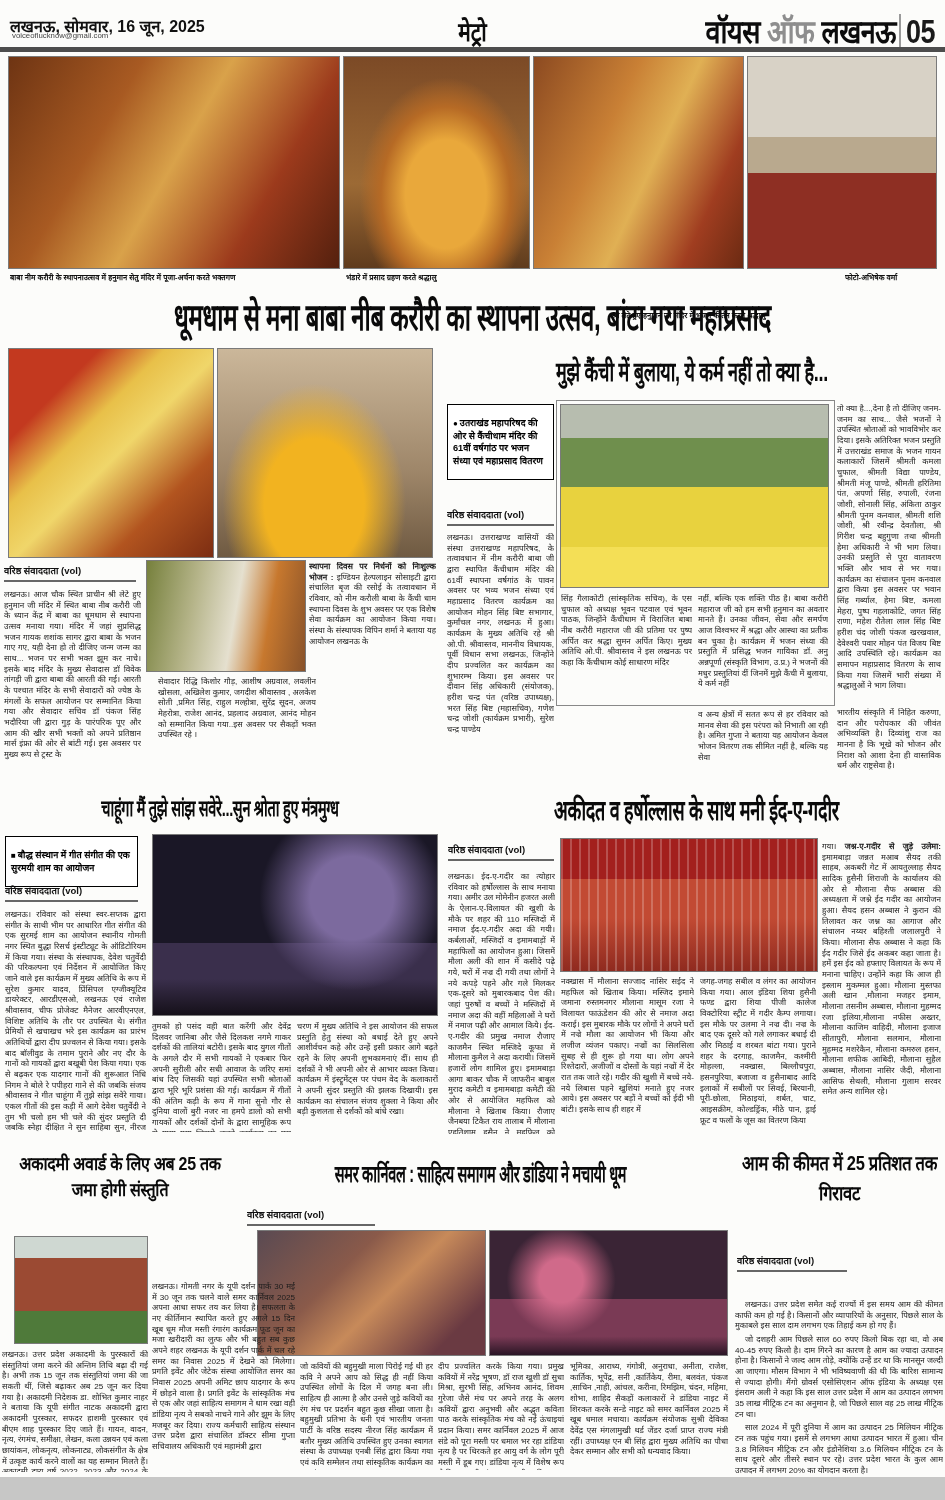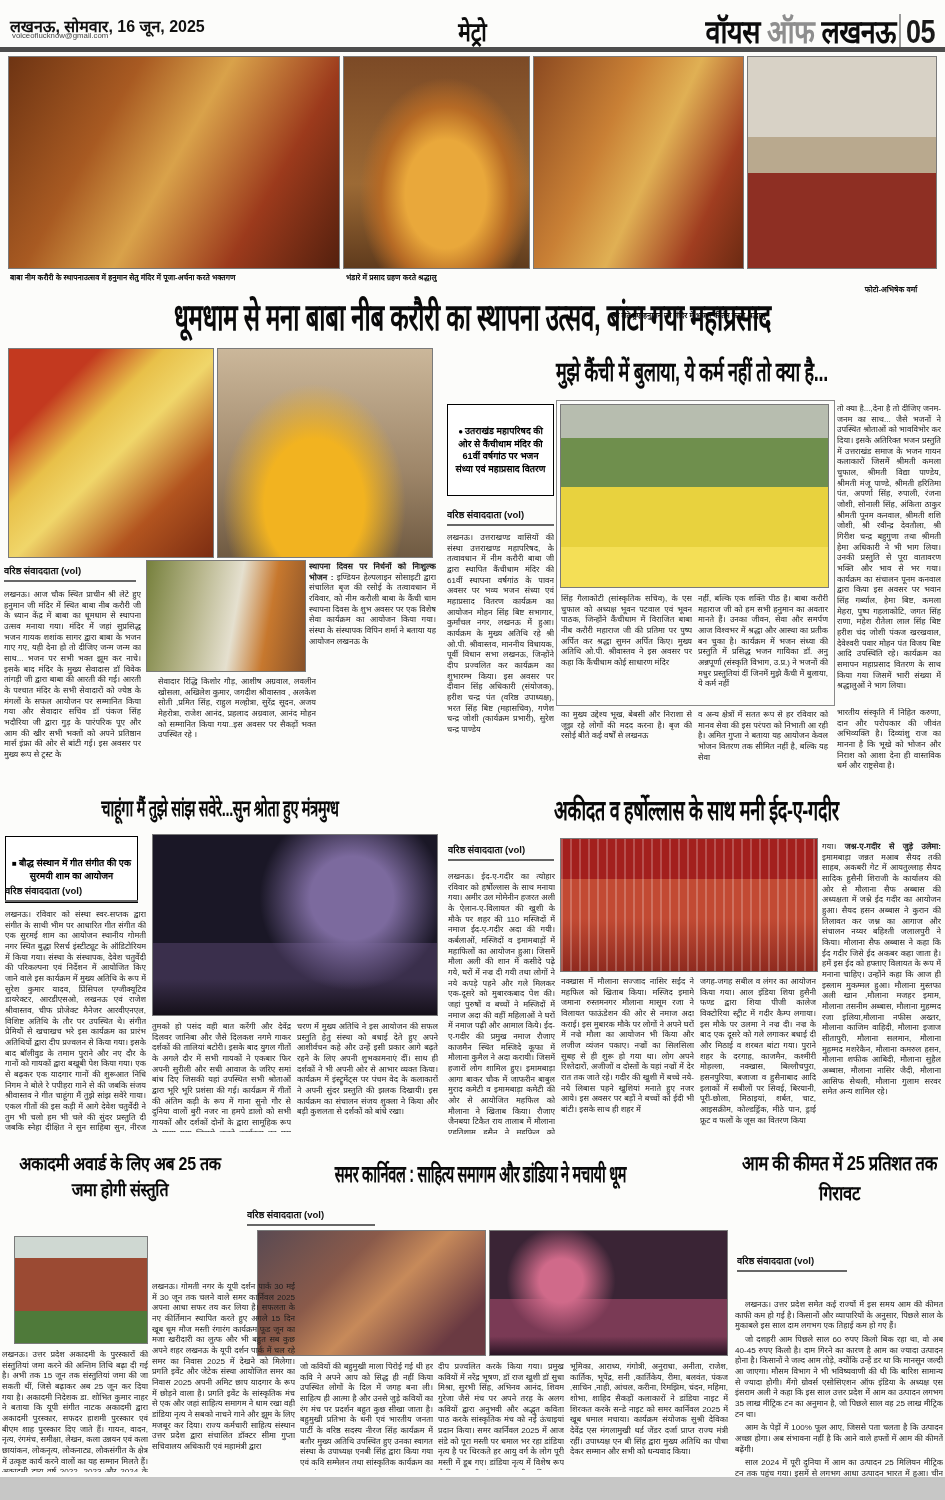--- a/index.html
+++ b/index.html
@@ -62,7 +62,7 @@
   <div class="cap" style="left:10px;top:272px;width:350px;">बाबा नीम करौरी के स्थापनाउत्सव में हनुमान सेतु मंदिर में पूजा-अर्चना करते भक्तगण</div>
   <div class="cap" style="left:346px;top:272px;width:200px;">भंडारे में प्रसाद ग्रहण करते श्रद्धालु</div>
   <div class="cap" style="left:612px;top:272px;width:240px;margin-top:38px;">श्री लेटे हुए हनुमान जी मंदिर में भजन कीर्तन करते श्रद्धालु</div>
-  <div class="cap" style="left:845px;top:284px;width:92px;text-align:center;">फोटो-अभिषेक वर्मा</div>
+  <div class="cap" style="left:845px;top:272px;width:92px;text-align:left;">फोटो-अभिषेक वर्मा</div>
 
   <div class="headline" style="left:0;top:290px;width:945px;text-align:center;font-size:24px;transform:scaleY(1.55);">धूमधाम से मना बाबा नीब करौरी का स्थापना उत्सव, बांटा गया महाप्रसाद</div>
 

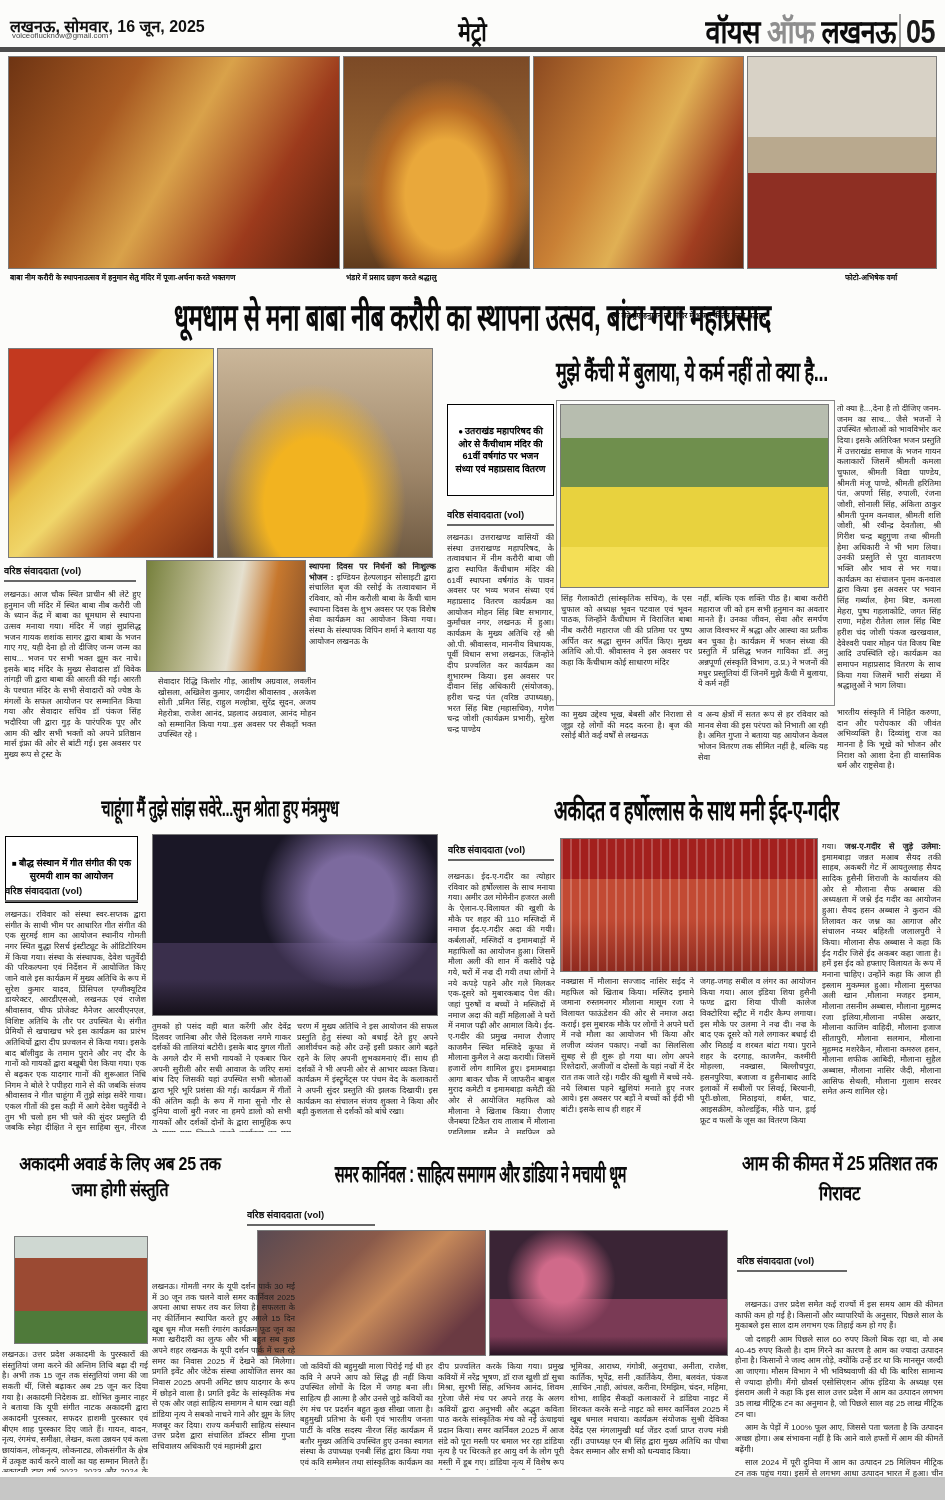--- a/index.html
+++ b/index.html
@@ -8,7 +8,7 @@
   .col { position:absolute; font-size:8.1px; line-height:1.32; text-align:justify; color:#1c1c1c; overflow:hidden; word-break:break-word; }
   .lead-bold { font-weight:700; }
   .byline { position:absolute; font-weight:700; font-size:9.5px; color:#101010; border-bottom:2px solid #666; padding-bottom:3px; white-space:nowrap; overflow:hidden; }
-  .kicker { position:absolute; border:1.6px solid #000; padding:20px 5px; font-weight:700; font-size:9.2px; line-height:1.35; color:#000; background:#fff; box-sizing:border-box;text-align:center; }
+  .kicker { position:absolute; border:1.6px solid #000; padding:12px 5px; font-weight:700; font-size:9.2px; line-height:1.35; color:#000; background:#fff; box-sizing:border-box; }
   .kicker .bullet { font-size:8px; margin-right:2px; }
   .photo { position:absolute; border:1px solid #7a7a7a; box-sizing:border-box; }
   .cap { position:absolute; font-size:7.6px; font-weight:700; color:#111; white-space:nowrap; overflow:hidden; }

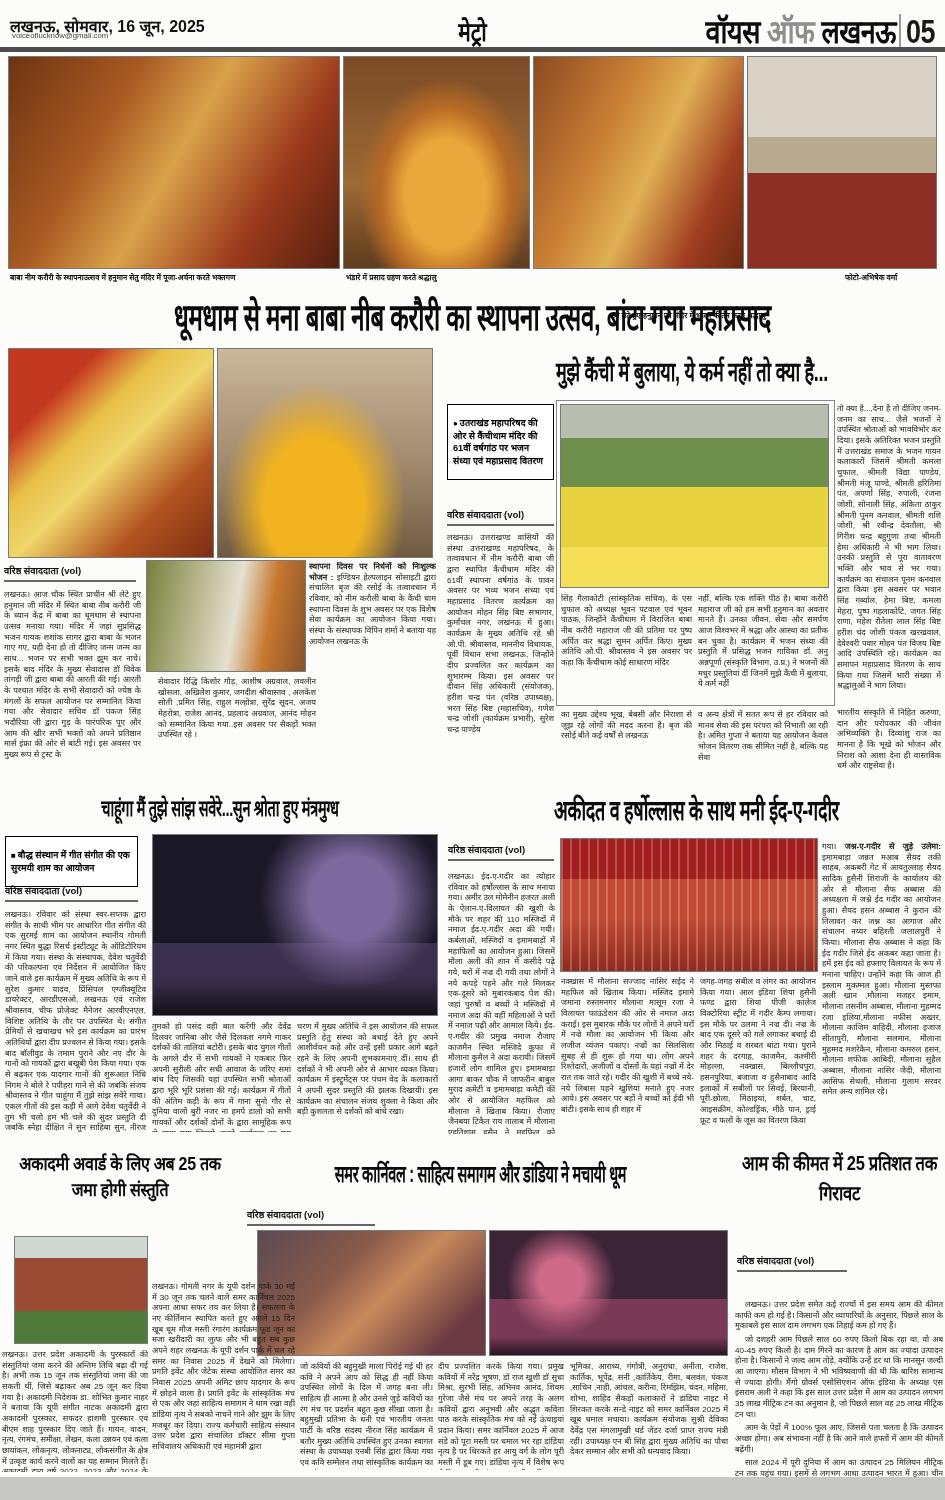--- a/index.html
+++ b/index.html
@@ -80,7 +80,7 @@
   <div class="frame" style="left:556px;top:400px;width:277px;height:304px;"></div>
   <div class="photo ph-kainchi" style="left:560px;top:404px;width:269px;height:184px;"></div>
   <div class="col" style="left:447px;top:533px;width:107px;height:239px;">लखनऊ। उत्तराखण्ड वासियों की संस्था उत्तराखण्ड महापरिषद, के तत्वावधान में नीम करौरी बाबा जी द्वारा स्थापित कैंचीधाम मंदिर की 61वीं स्थापना वर्षगांठ के पावन अवसर पर भव्य भजन संध्या एवं महाप्रसाद वितरण कार्यक्रम का आयोजन मोहन सिंह बिष्ट सभागार, कुर्मांचल नगर, लखनऊ में हुआ। कार्यक्रम के मुख्य अतिथि रहे श्री ओ.पी. श्रीवास्तव, माननीय विधायक, पूर्वी विधान सभा लखनऊ, जिन्होंने दीप प्रज्वलित कर कार्यक्रम का शुभारम्भ किया। इस अवसर पर दीवान सिंह अधिकारी (संयोजक), हरीश चन्द्र पंत (वरिष्ठ उपाध्यक्ष), भरत सिंह बिष्ट (महासचिव), गणेश चन्द्र जोशी (कार्यक्रम प्रभारी), सुरेश चन्द्र पाण्डेय</div>
-  <div class="col" style="left:561px;top:594px;width:131px;height:105px;">सिंह गैलाकोटी (सांस्कृतिक सचिव), के एस चुफाल को अध्यक्ष भूवन पटवाल एवं भूवन पाठक, जिन्होंने कैंचीधाम में विराजित बाबा नीब करौरी महाराज जी की प्रतिमा पर पुष्प अर्पित कर श्रद्धा सुमन अर्पित किए। मुख्य अतिथि ओ.पी. श्रीवास्तव ने इस अवसर पर कहा कि कैंचीधाम कोई साधारण मंदिर</div>
+  <div class="col" style="left:561px;top:594px;width:131px;height:105px;">सिंह गैलाकोटी (सांस्कृतिक सचिव), के एस चुफाल को अध्यक्ष भूवन पटवाल एवं भूवन पाठक, जिन्होंने कैंचीधाम में विराजित बाबा नीब करौरी महाराज जी की प्रतिमा पर पुष्प अर्पित कर श्रद्धा सुमन अर्पित किए। मुख्य अतिथि ओ.पी. श्रीवास्तव ने इस लखनऊ पर कहा कि कैंचीधाम कोई साधारण मंदिर</div>
   <div class="col" style="left:698px;top:594px;width:130px;height:105px;">नहीं, बल्कि एक शक्ति पीठ है। बाबा करौरी महाराज जी को हम सभी हनुमान का अवतार मानते हैं। उनका जीवन, सेवा और समर्पण आज विश्वभर में श्रद्धा और आस्था का प्रतीक बन चुका है। कार्यक्रम में भजन संध्या की प्रस्तुति में प्रसिद्ध भजन गायिका डॉ. अनु अन्नपूर्णा (संस्कृति विभाग, उ.प्र.) ने भजनों की मधुर प्रस्तुतियां दीं जिनमें मुझे कैंची में बुलाया, ये कर्म नहीं</div>
   <div class="col" style="left:837px;top:404px;width:104px;height:298px;">तो क्या है...,देना है तो दीजिए जनम-जनम का साथ... जैसे भजनों ने उपस्थित श्रोताओं को भावविभोर कर दिया। इसके अतिरिक्त भजन प्रस्तुति में उत्तराखंड समाज के भजन गायन कलाकारों जिसमें श्रीमती कमला चुफाल, श्रीमती विद्या पाण्डेय, श्रीमती मंजू पाण्डे, श्रीमती हरितिमा पंत, अपर्णा सिंह, रुपाली, रंजना जोशी, सोनाली सिंह, अंकिता ठाकुर श्रीमती पूनम कनवाल, श्रीमती शशि जोशी, श्री रवीन्द्र देवतौला, श्री गिरीश चन्द्र बहुगुणा तथा श्रीमती हेमा अधिकारी ने भी भाग लिया। उनकी प्रस्तुति से पूरा वातावरण भक्ति और भाव से भर गया। कार्यक्रम का संचालन पूनम कनवाल द्वारा किया इस अवसर पर भवान सिंह गर्ब्याल, हेमा बिष्ट, कमला मेहरा, पुष्प गहलाकोटि, जगत सिंह राणा, महेश रौतेला लाल सिंह बिष्ट हरीश चंद जोशी पंकज खरखवाल, देवेश्वरी पवार मोहन पंत विजय बिष्ट आदि उपस्थिति रहे। कार्यक्रम का समापन महाप्रसाद वितरण के साथ किया गया जिसमें भारी संख्या में श्रद्धालुओं ने भाग लिया।</div>
   <div class="col" style="left:561px;top:710px;width:131px;height:62px;">का मुख्य उद्देश्य भूख, बेबसी और निराशा से जूझ रहे लोगों की मदद करना है। बृज की रसोई बीते कई वर्षों से लखनऊ</div>

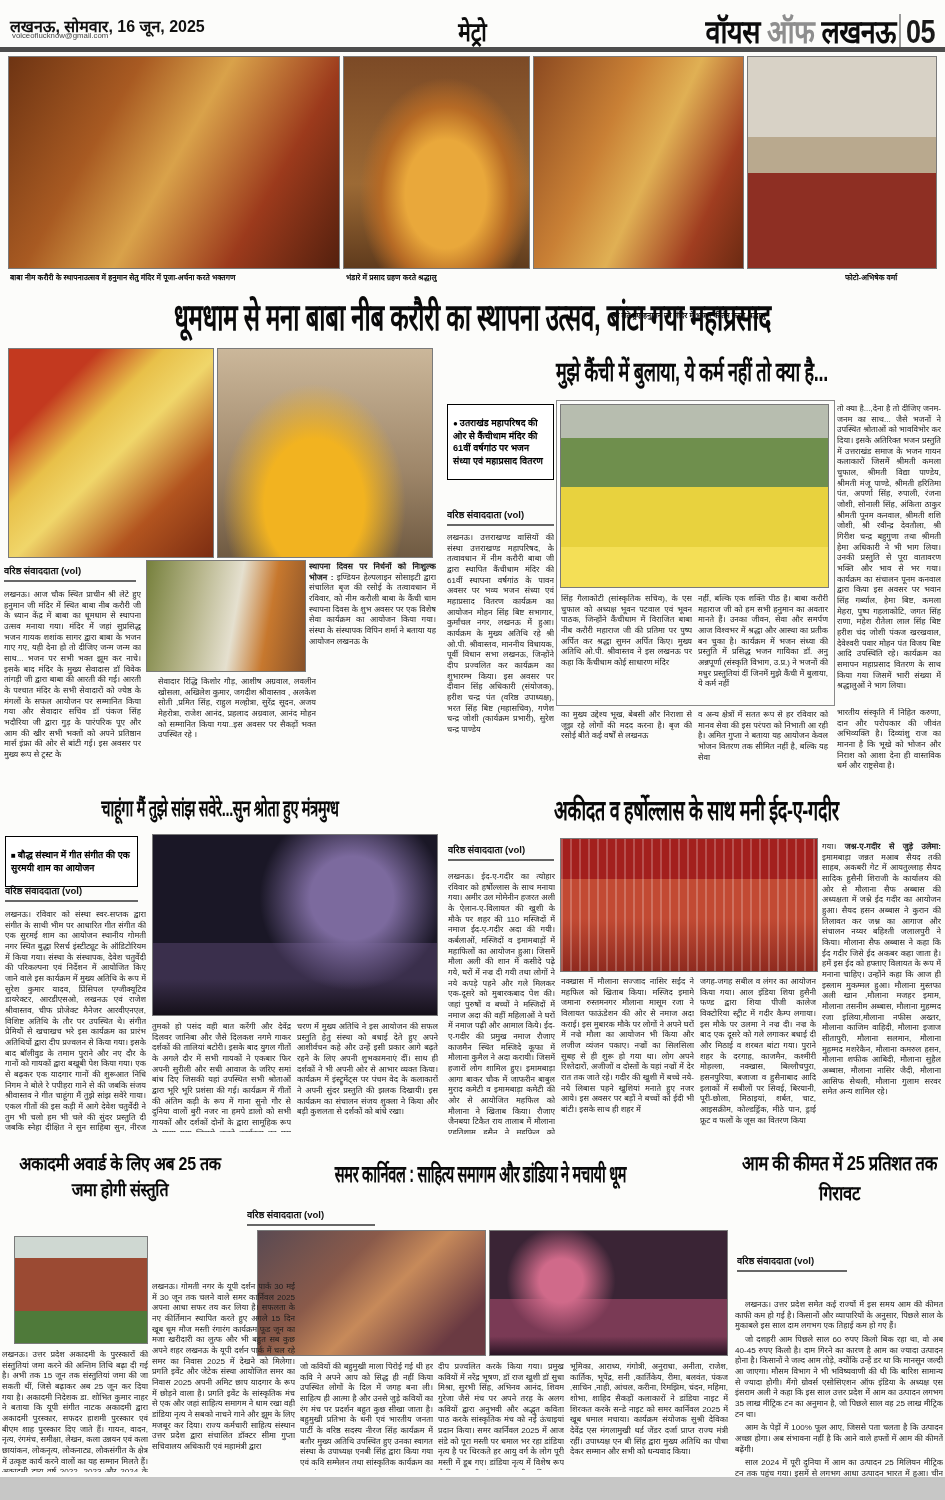--- a/index.html
+++ b/index.html
@@ -83,7 +83,6 @@
   <div class="col" style="left:561px;top:594px;width:131px;height:105px;">सिंह गैलाकोटी (सांस्कृतिक सचिव), के एस चुफाल को अध्यक्ष भूवन पटवाल एवं भूवन पाठक, जिन्होंने कैंचीधाम में विराजित बाबा नीब करौरी महाराज जी की प्रतिमा पर पुष्प अर्पित कर श्रद्धा सुमन अर्पित किए। मुख्य अतिथि ओ.पी. श्रीवास्तव ने इस लखनऊ पर कहा कि कैंचीधाम कोई साधारण मंदिर</div>
   <div class="col" style="left:698px;top:594px;width:130px;height:105px;">नहीं, बल्कि एक शक्ति पीठ है। बाबा करौरी महाराज जी को हम सभी हनुमान का अवतार मानते हैं। उनका जीवन, सेवा और समर्पण आज विश्वभर में श्रद्धा और आस्था का प्रतीक बन चुका है। कार्यक्रम में भजन संध्या की प्रस्तुति में प्रसिद्ध भजन गायिका डॉ. अनु अन्नपूर्णा (संस्कृति विभाग, उ.प्र.) ने भजनों की मधुर प्रस्तुतियां दीं जिनमें मुझे कैंची में बुलाया, ये कर्म नहीं</div>
   <div class="col" style="left:837px;top:404px;width:104px;height:298px;">तो क्या है...,देना है तो दीजिए जनम-जनम का साथ... जैसे भजनों ने उपस्थित श्रोताओं को भावविभोर कर दिया। इसके अतिरिक्त भजन प्रस्तुति में उत्तराखंड समाज के भजन गायन कलाकारों जिसमें श्रीमती कमला चुफाल, श्रीमती विद्या पाण्डेय, श्रीमती मंजू पाण्डे, श्रीमती हरितिमा पंत, अपर्णा सिंह, रुपाली, रंजना जोशी, सोनाली सिंह, अंकिता ठाकुर श्रीमती पूनम कनवाल, श्रीमती शशि जोशी, श्री रवीन्द्र देवतौला, श्री गिरीश चन्द्र बहुगुणा तथा श्रीमती हेमा अधिकारी ने भी भाग लिया। उनकी प्रस्तुति से पूरा वातावरण भक्ति और भाव से भर गया। कार्यक्रम का संचालन पूनम कनवाल द्वारा किया इस अवसर पर भवान सिंह गर्ब्याल, हेमा बिष्ट, कमला मेहरा, पुष्प गहलाकोटि, जगत सिंह राणा, महेश रौतेला लाल सिंह बिष्ट हरीश चंद जोशी पंकज खरखवाल, देवेश्वरी पवार मोहन पंत विजय बिष्ट आदि उपस्थिति रहे। कार्यक्रम का समापन महाप्रसाद वितरण के साथ किया गया जिसमें भारी संख्या में श्रद्धालुओं ने भाग लिया।</div>
-  <div class="col" style="left:561px;top:710px;width:131px;height:62px;">का मुख्य उद्देश्य भूख, बेबसी और निराशा से जूझ रहे लोगों की मदद करना है। बृज की रसोई बीते कई वर्षों से लखनऊ</div>
   <div class="col" style="left:837px;top:708px;width:104px;height:64px;">भारतीय संस्कृति में निहित करुणा, दान और परोपकार की जीवंत अभिव्यक्ति है। दिव्यांशु राज का मानना है कि भूखे को भोजन और निराश को आशा देना ही वास्तविक धर्म और राष्ट्रसेवा है।</div>
   <div class="col" style="left:698px;top:710px;width:130px;height:62px;">व अन्य क्षेत्रों में सतत रूप से हर रविवार को मानव सेवा की इस परंपरा को निभाती आ रही है। अमित गुप्ता ने बताया यह आयोजन केवल भोजन वितरण तक सीमित नहीं है, बल्कि यह सेवा</div>
 

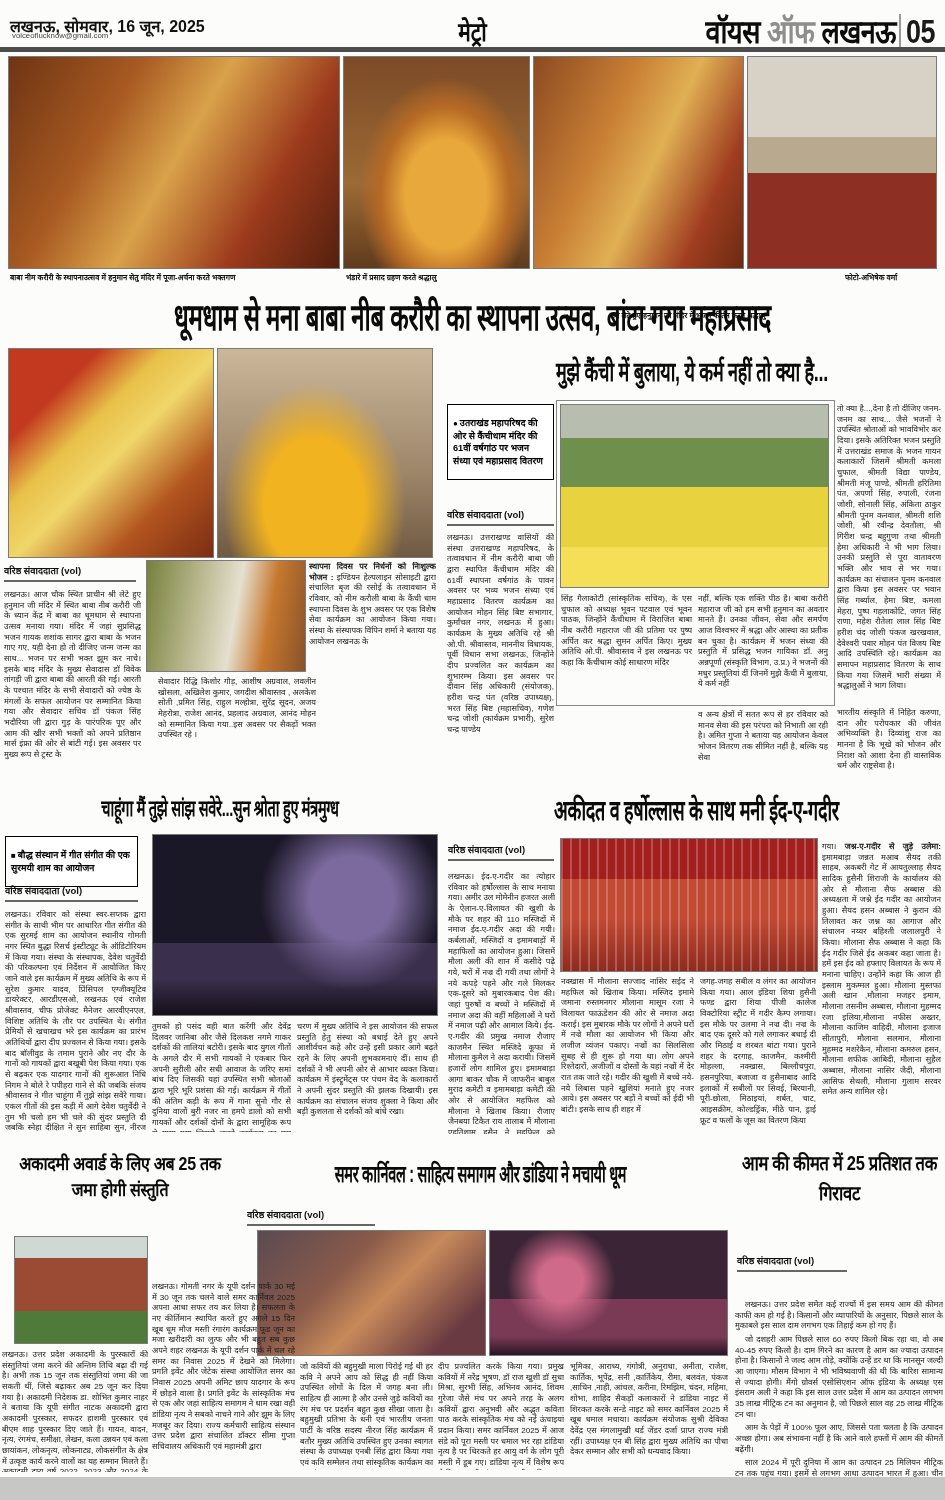--- a/index.html
+++ b/index.html
@@ -120,7 +120,6 @@
   <div class="col mango-body" style="left:735px;top:1276px;width:208px;height:196px;margin-top:24px;">
     <p>लखनऊ। उत्तर प्रदेश समेत कई राज्यों में इस समय आम की कीमत काफी कम हो गई है। किसानों और व्यापारियों के अनुसार, पिछले साल के मुकाबले इस साल दाम लगभग एक तिहाई कम हो गए हैं।</p>
     <p>जो दशहरी आम पिछले साल 60 रुपए किलो बिक रहा था, वो अब 40-45 रुपए किलो है। दाम गिरने का कारण है आम का ज्यादा उत्पादन होना है। किसानों ने जल्द आम तोड़े, क्योंकि उन्हें डर था कि मानसून जल्दी आ जाएगा। मौसम विभाग ने भी भविष्यवाणी की थी कि बारिश सामान्य से ज्यादा होगी। मैंगो ग्रोवर्स एसोसिएशन ऑफ इंडिया के अध्यक्ष एस इंसराम अली ने कहा कि इस साल उत्तर प्रदेश में आम का उत्पादन लगभग 35 लाख मीट्रिक टन का अनुमान है, जो पिछले साल वह 25 लाख मीट्रिक टन था।</p>
-    <p>आम के पेड़ों में 100% फूल आए, जिससे पता चलता है कि उत्पादन अच्छा होगा। अब संभावना नहीं है कि आने वाले हफ्तों में आम की कीमतें बढ़ेंगी।</p>
     <p>साल 2024 में पूरी दुनिया में आम का उत्पादन 25 मिलियन मीट्रिक टन तक पहुंच गया। इसमें से लगभग आधा उत्पादन भारत में हुआ। चीन 3.8 मिलियन मीट्रिक टन और इंडोनेशिया 3.6 मिलियन मीट्रिक टन के साथ दूसरे और तीसरे स्थान पर रहे। उत्तर प्रदेश भारत के कुल आम उत्पादन में लगभग 20% का योगदान करता है।</p>
   </div>
 

